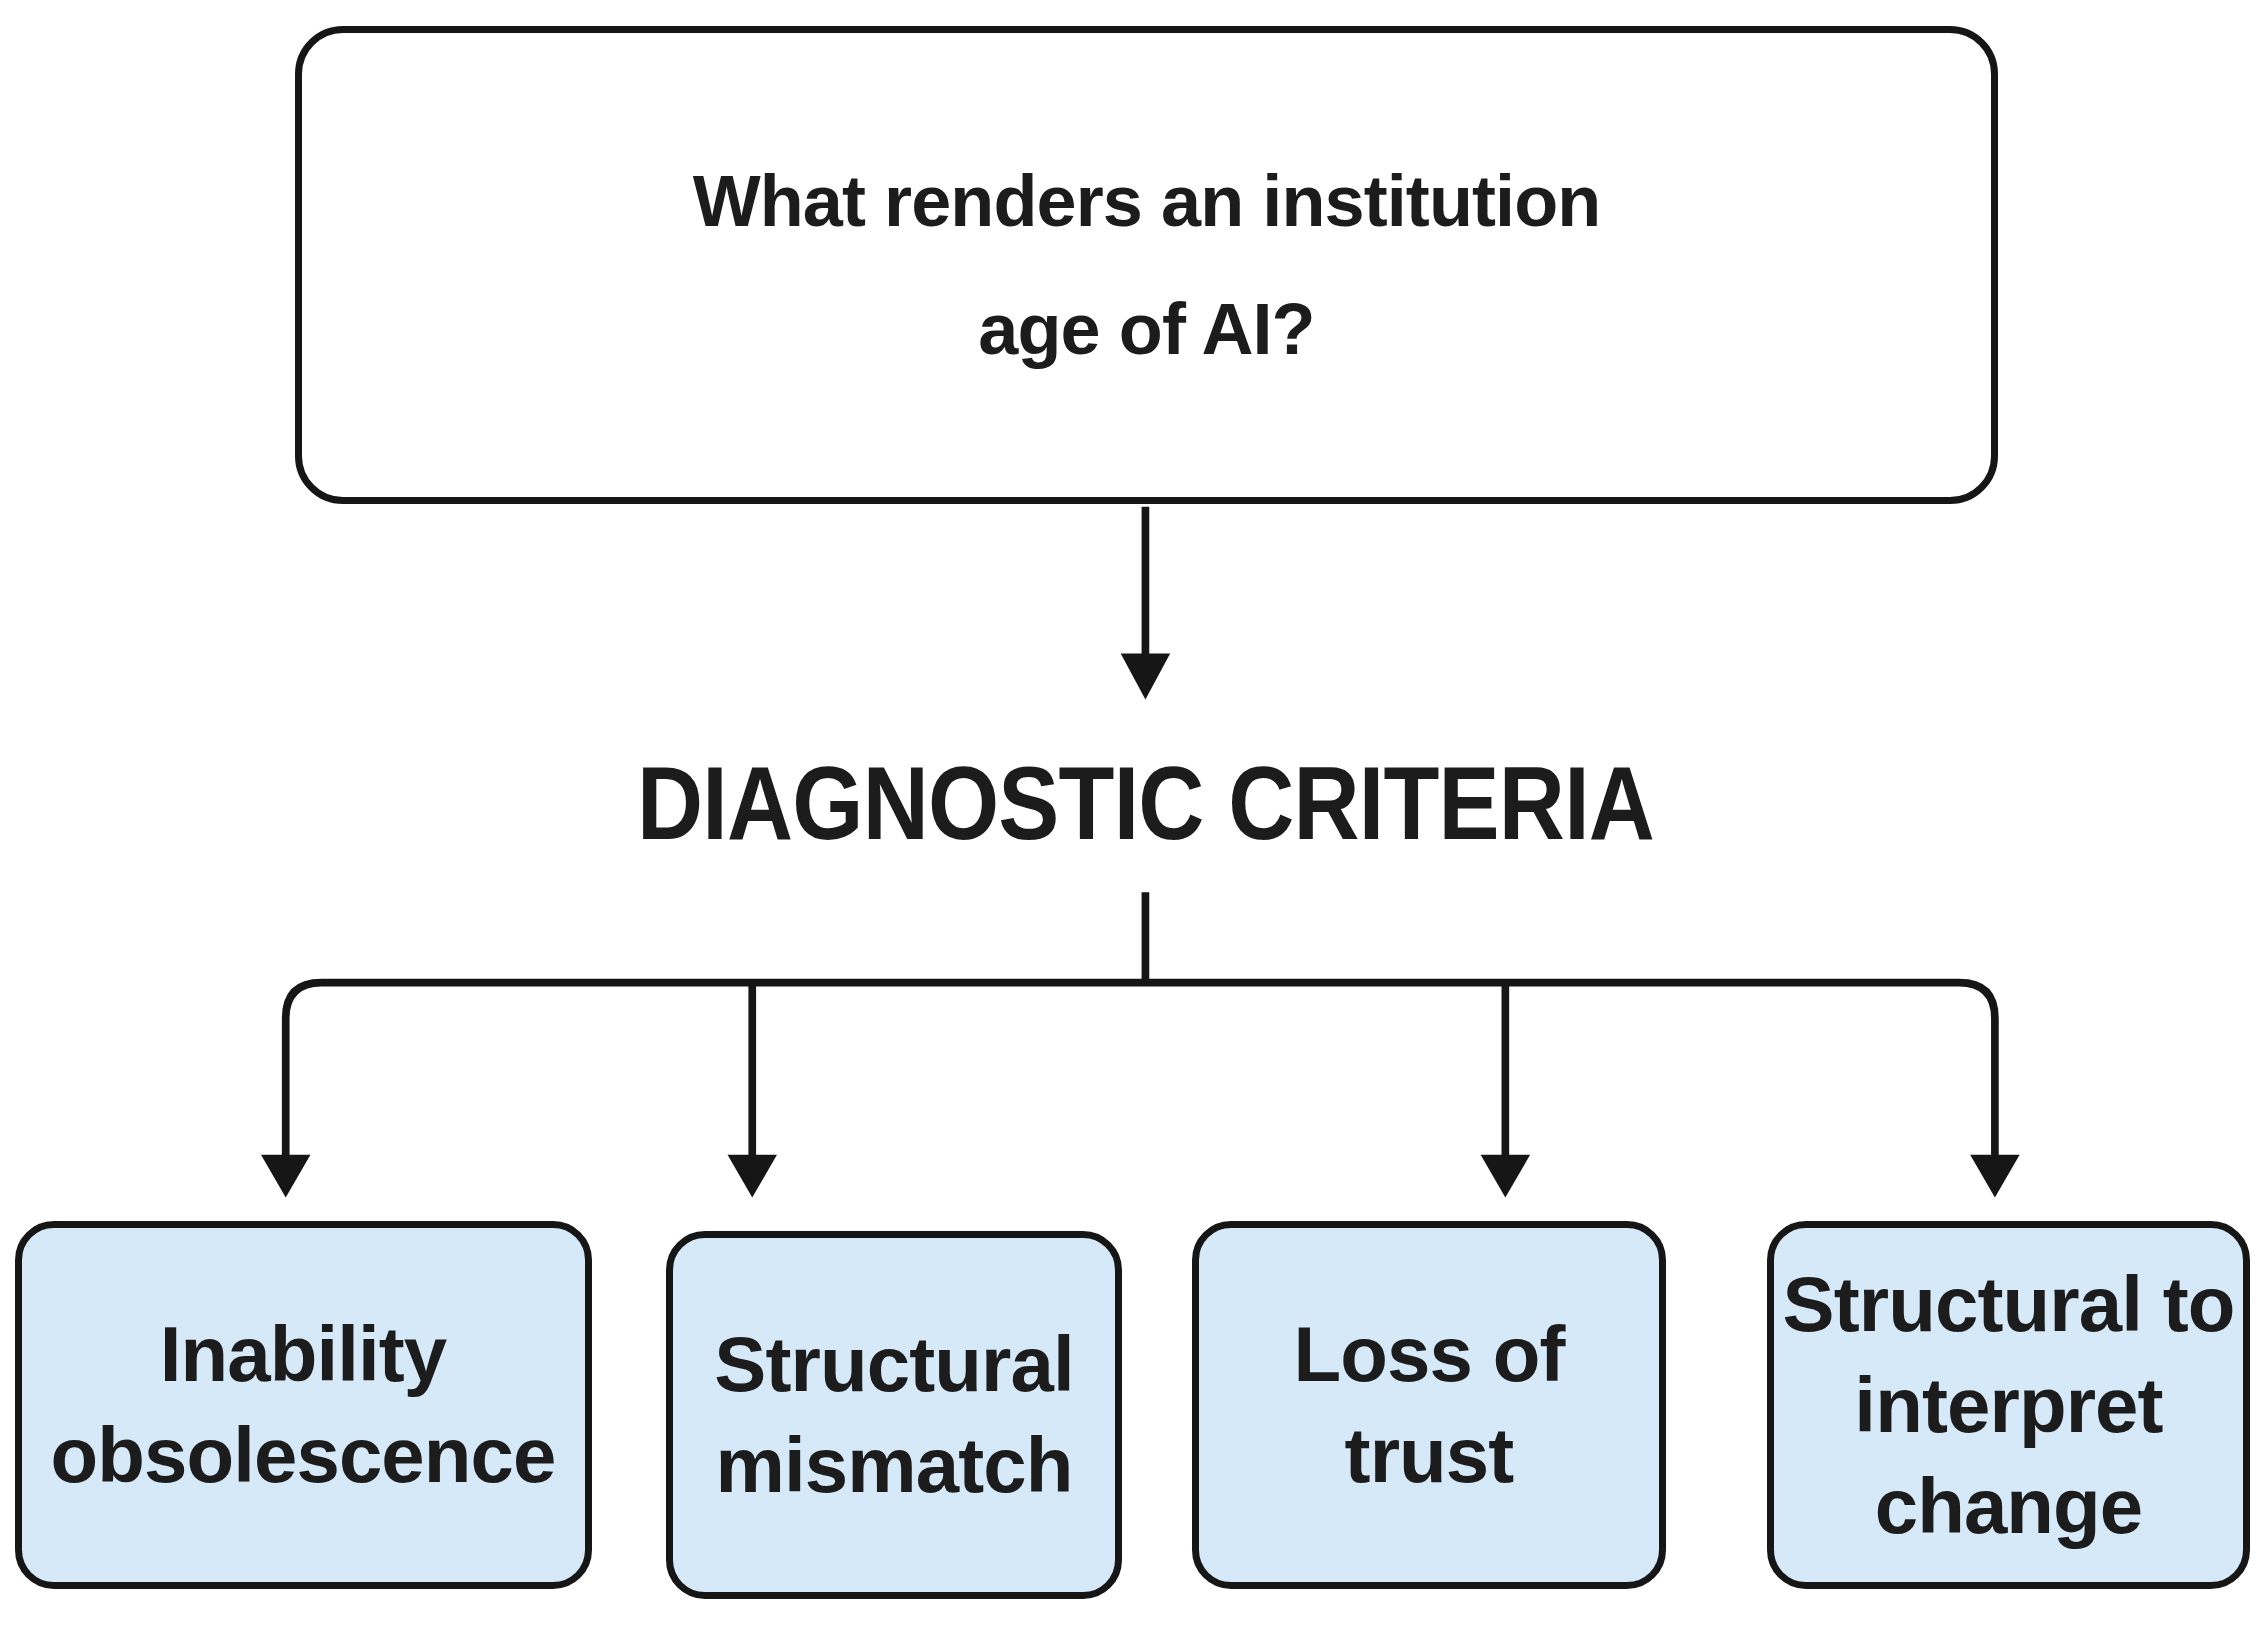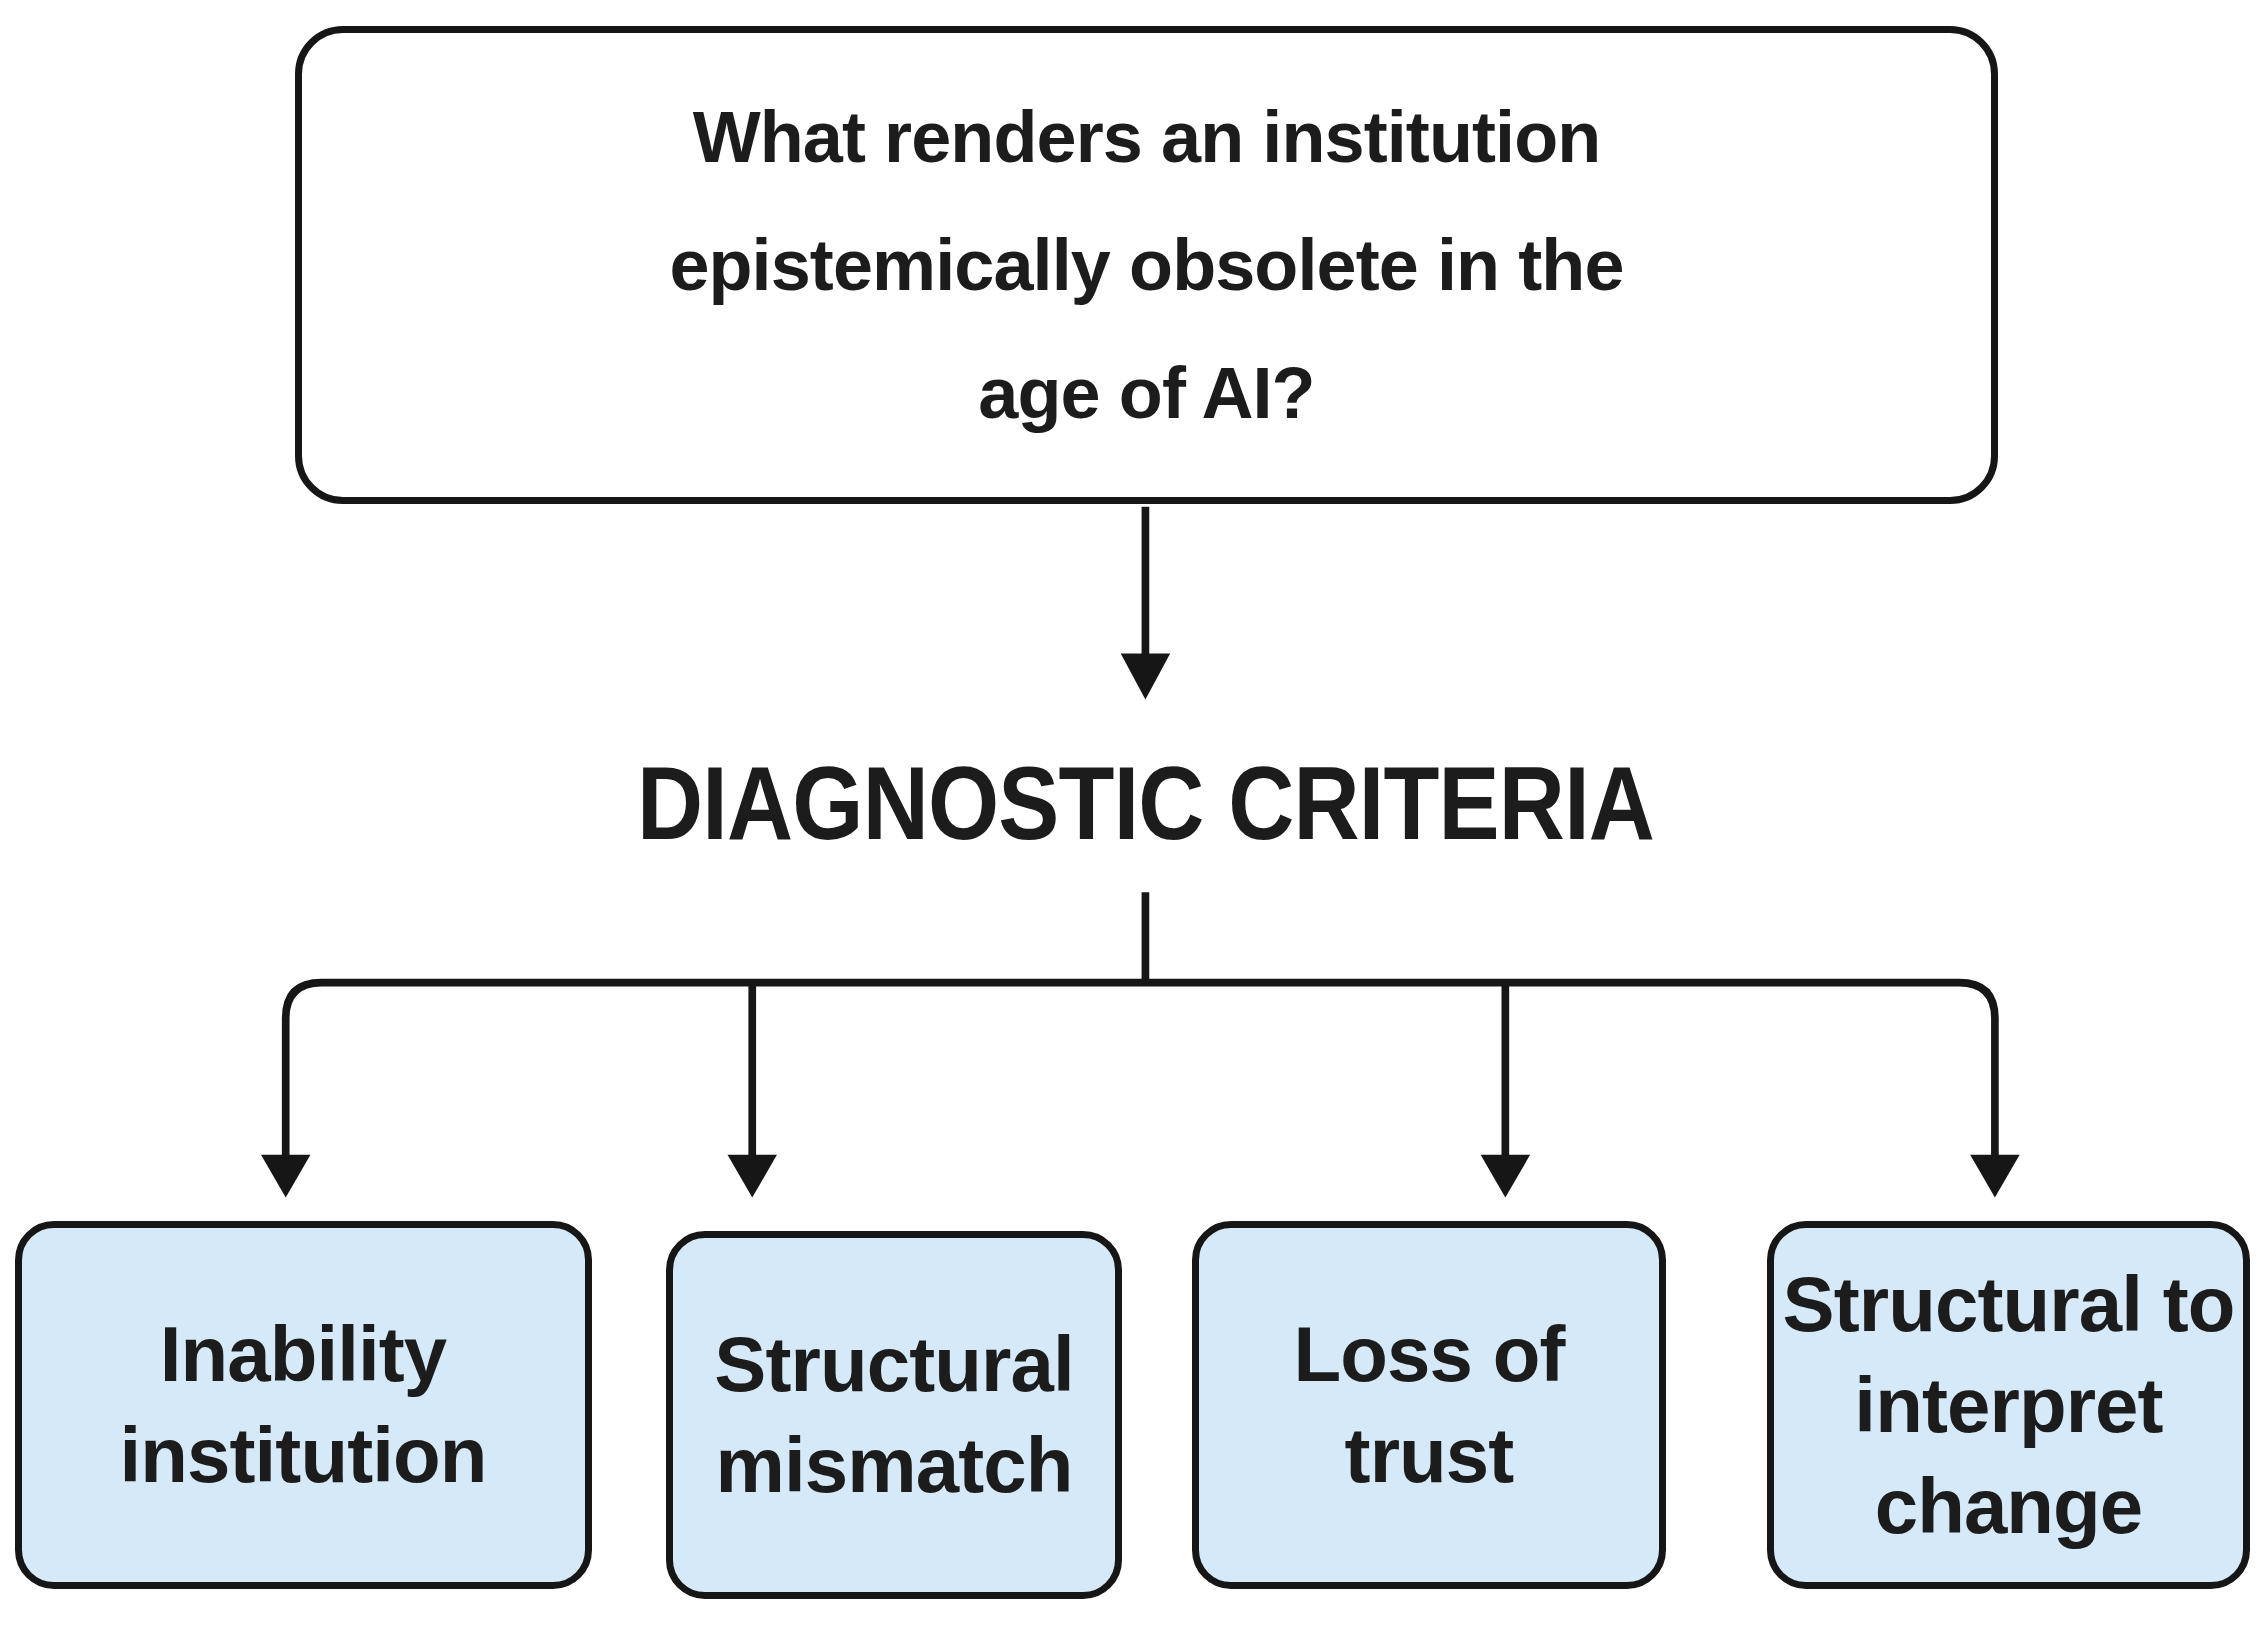--- a/index.html
+++ b/index.html
@@ -73,7 +73,6 @@
 
   <div id="root-box" class="node">
       <div>What renders an institution</div>
-      <div>epistemically obsolete in the</div>
       <div>age of AI?</div>
     </div>
 

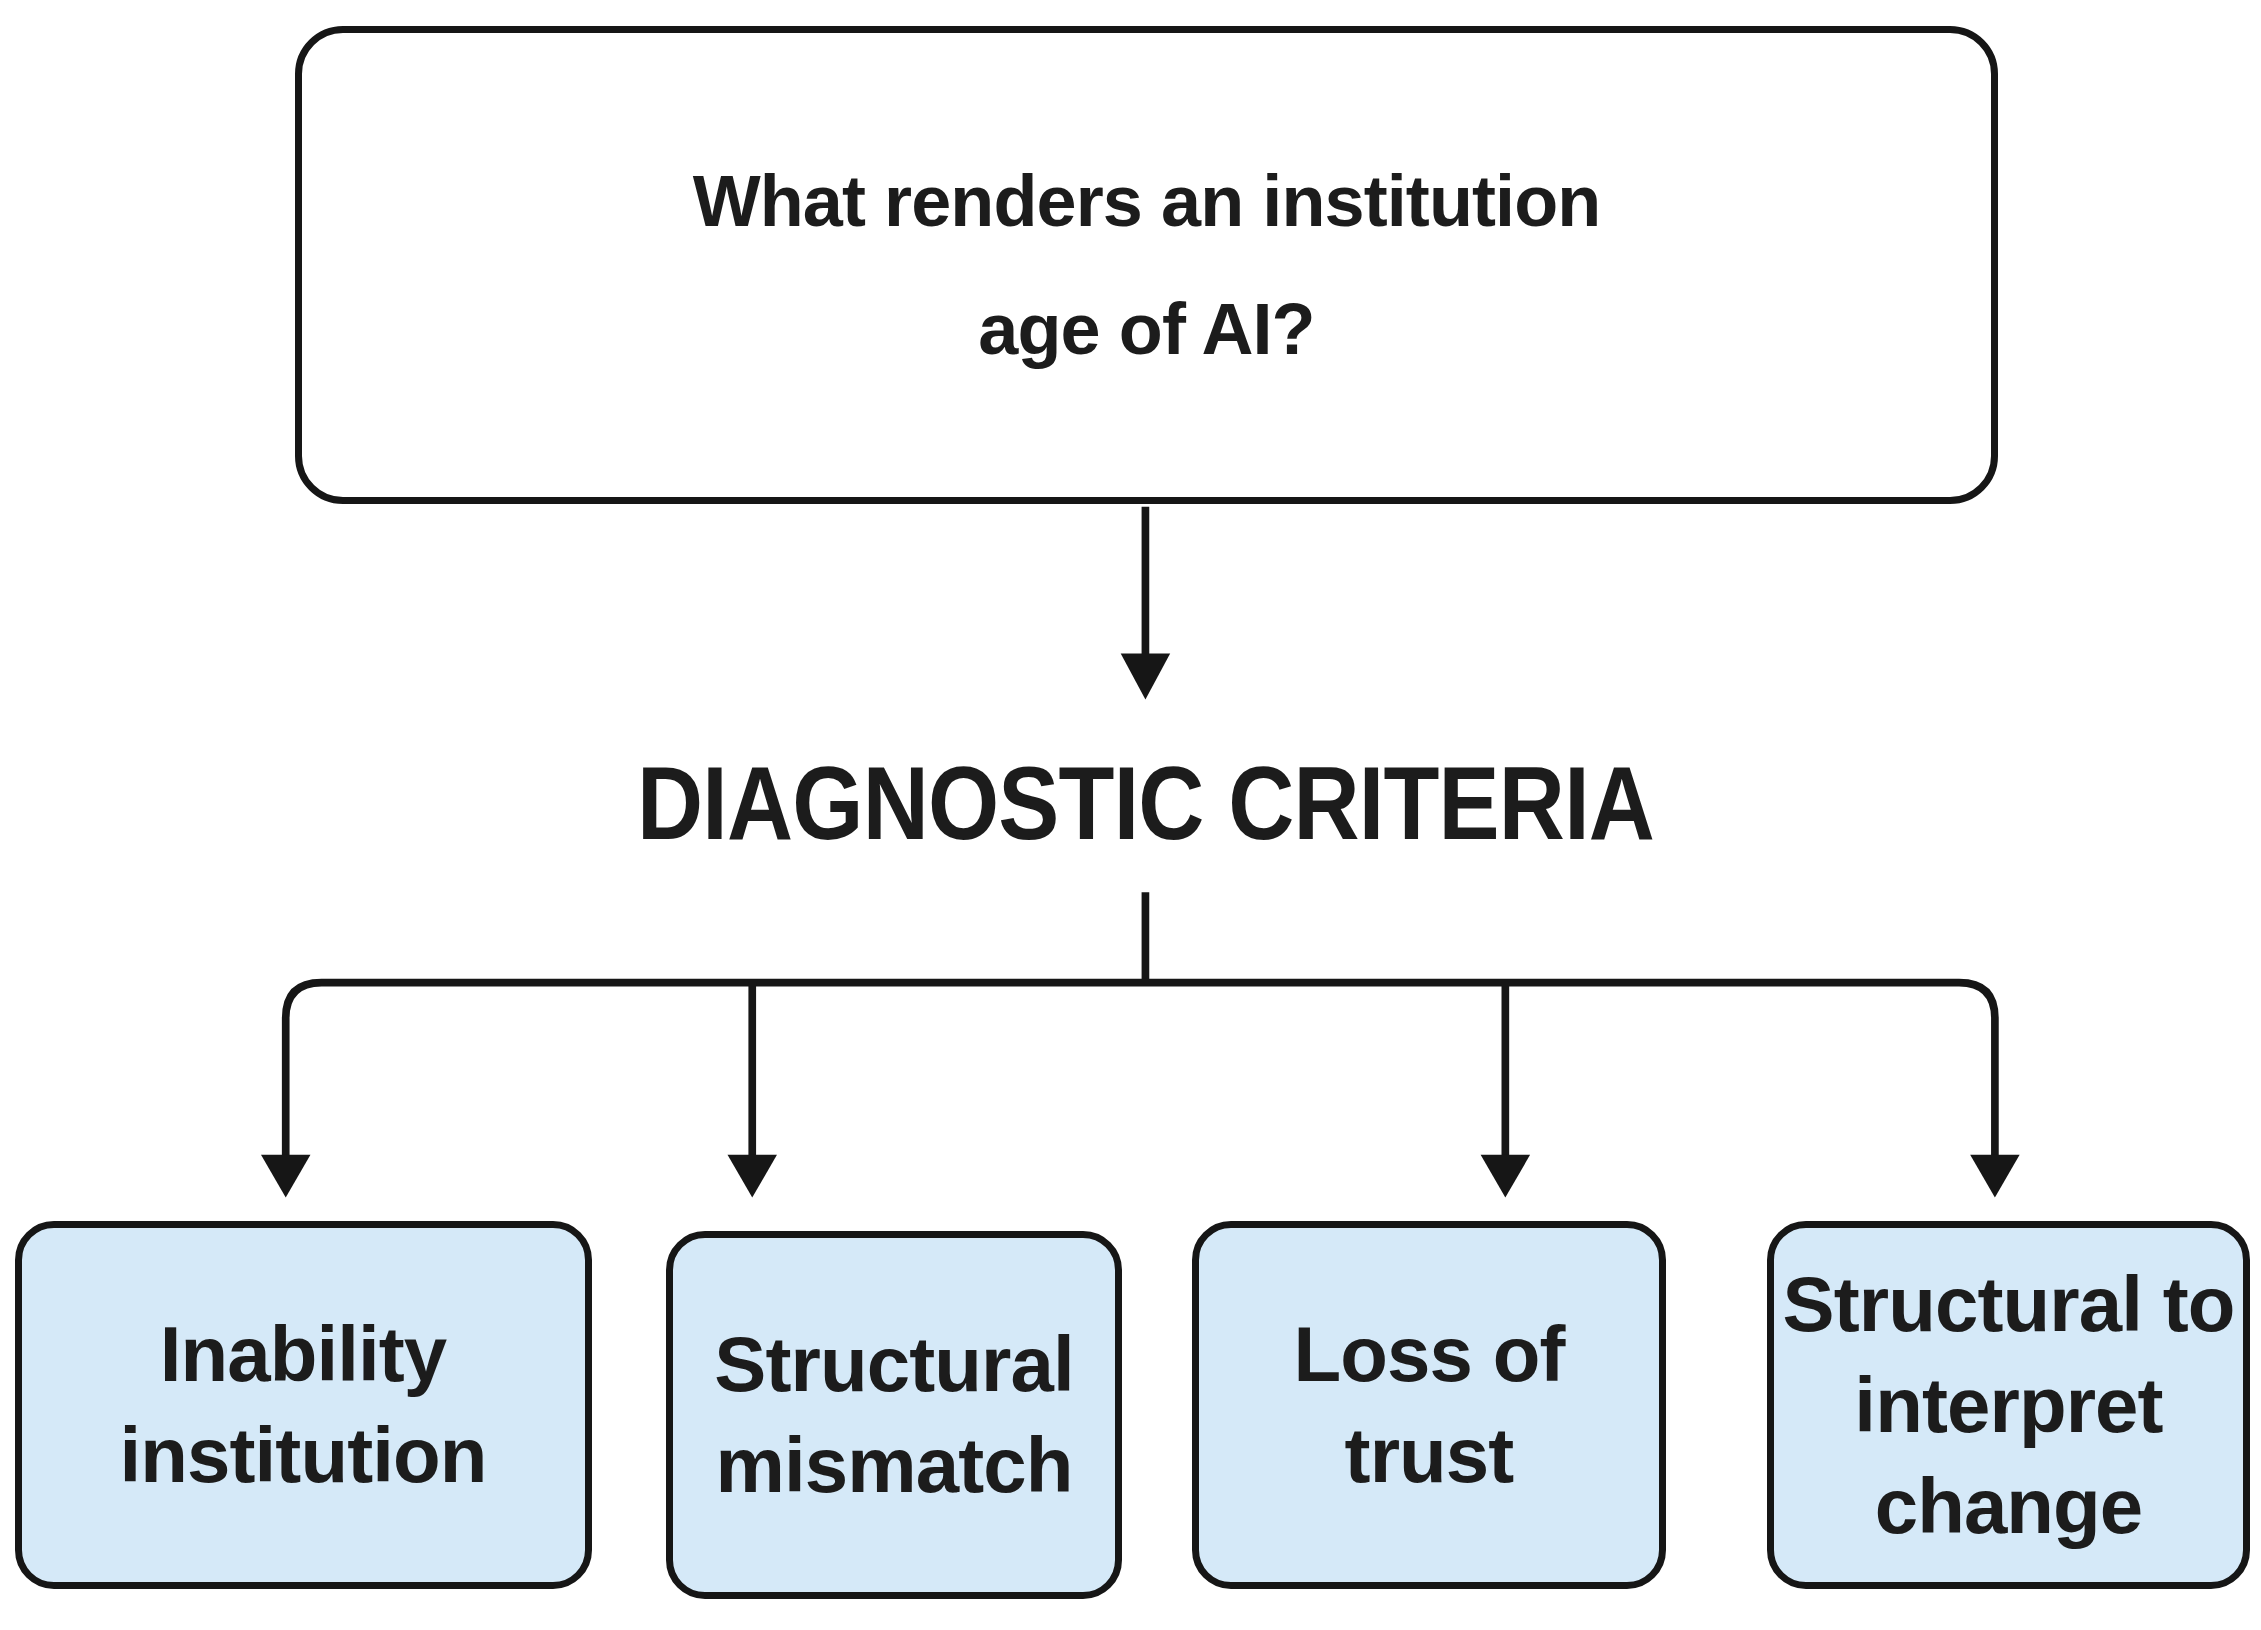--- a/index.html
+++ b/index.html
@@ -97,7 +97,7 @@
 
   <div id="criterion-0" class="node criterion">
       <div>Inability</div>
-      <div>institution</div>
+      <div>obsolescence</div>
     </div>
 
   <div id="criterion-1" class="node criterion">

